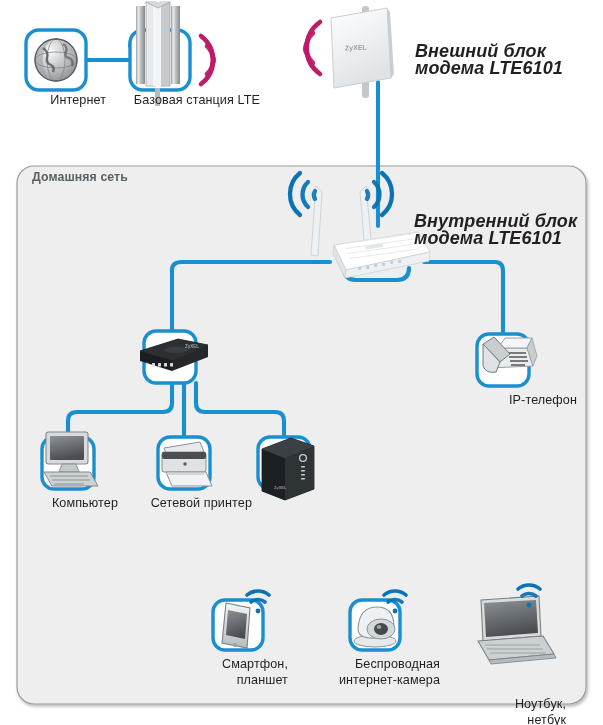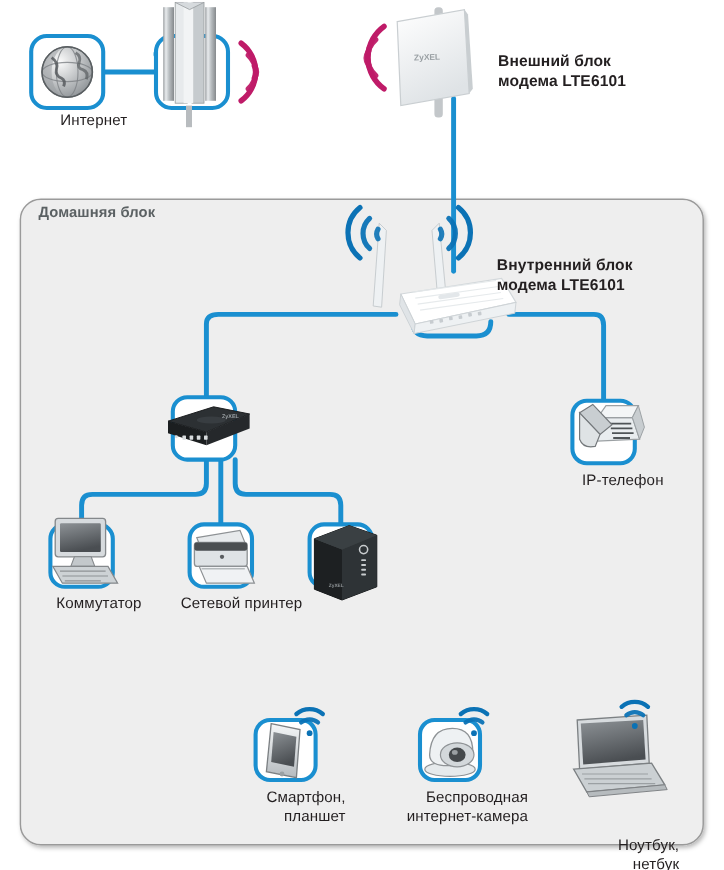--- a/index.html
+++ b/index.html
@@ -24,7 +24,7 @@
     text-align:right;
   }
   .lbl.left{text-align:left;}
-  .lbl.bold{font-weight:bold;font-size:13px;line-height:16.5px;}
+  .lbl.bold{font-weight:bold;font-size:18px;line-height:16.5px;font-style:italic;}
   .lbl.boxtitle{color:#5b6163;font-weight:bold;font-size:12.3px;}
 </style>
 </head>

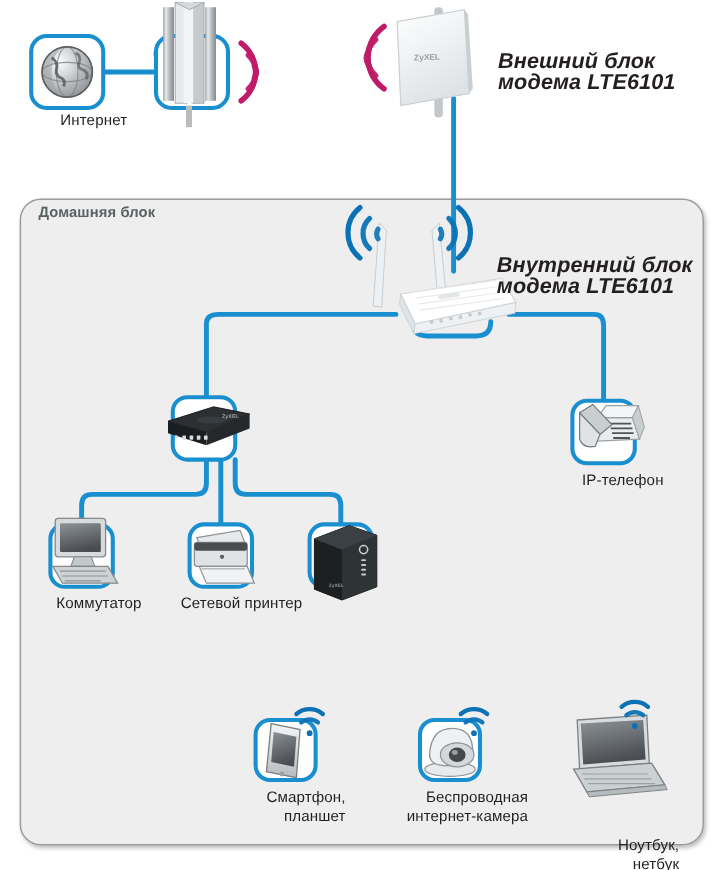--- a/index.html
+++ b/index.html
@@ -312,6 +312,7 @@
 
   <div class="lbl" style="left:6px;top:93px;width:100px;">Интернет</div>
 
+  <div class="lbl" style="left:100px;top:93px;width:160px;">Базовая станция LTE</div>
 
   <div class="lbl bold left" style="left:415px;top:43px;width:180px;">Внешний блок
 модема LTE6101</div>

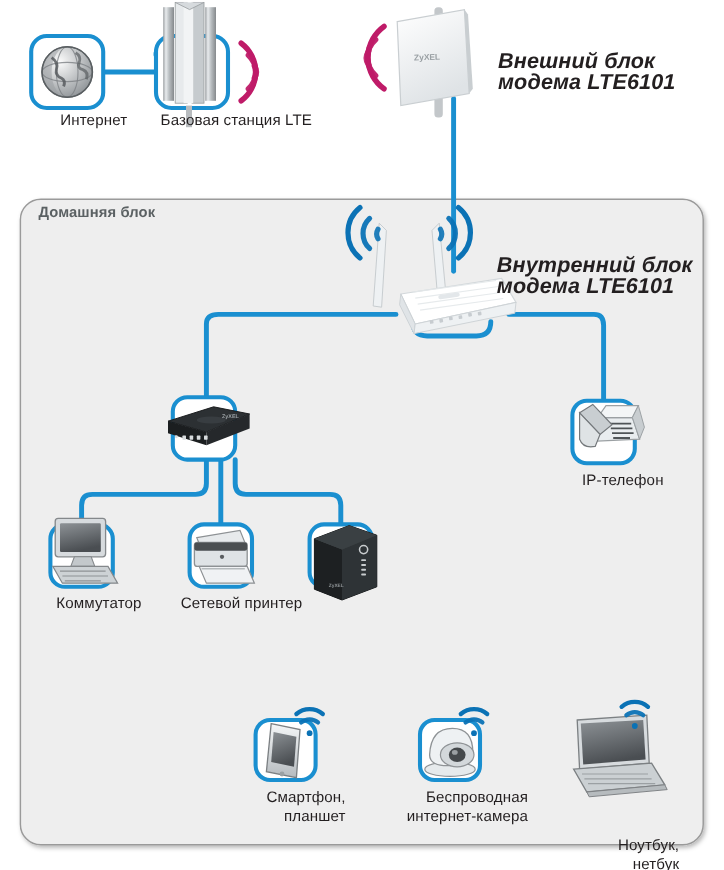--- a/index.html
+++ b/index.html
@@ -308,7 +308,7 @@
 
   </svg>
 
-  <div class="lbl boxtitle left" style="left:32px;top:170px;width:200px;">Домашняя блок</div>
+  <div class="lbl boxtitle left" style="left:32px;top:170px;width:200px;">Домашняя сеть</div>
 
   <div class="lbl" style="left:6px;top:93px;width:100px;">Интернет</div>
 

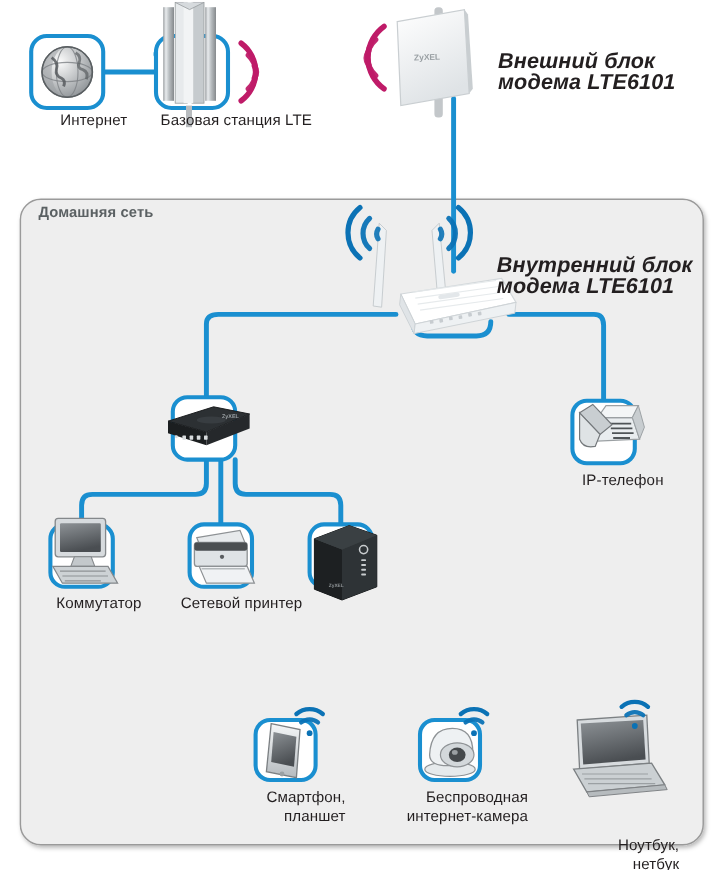--- a/index.html
+++ b/index.html
@@ -321,7 +321,7 @@
 модема LTE6101</div>
 
 
-  <div class="lbl" style="left:453px;top:393px;width:100px;">IP-телефон</div>
+  <div class="lbl" style="left:477px;top:393px;width:100px;">IP-телефон</div>
 
   <div class="lbl" style="left:18px;top:496px;width:100px;">Коммутатор</div>
 

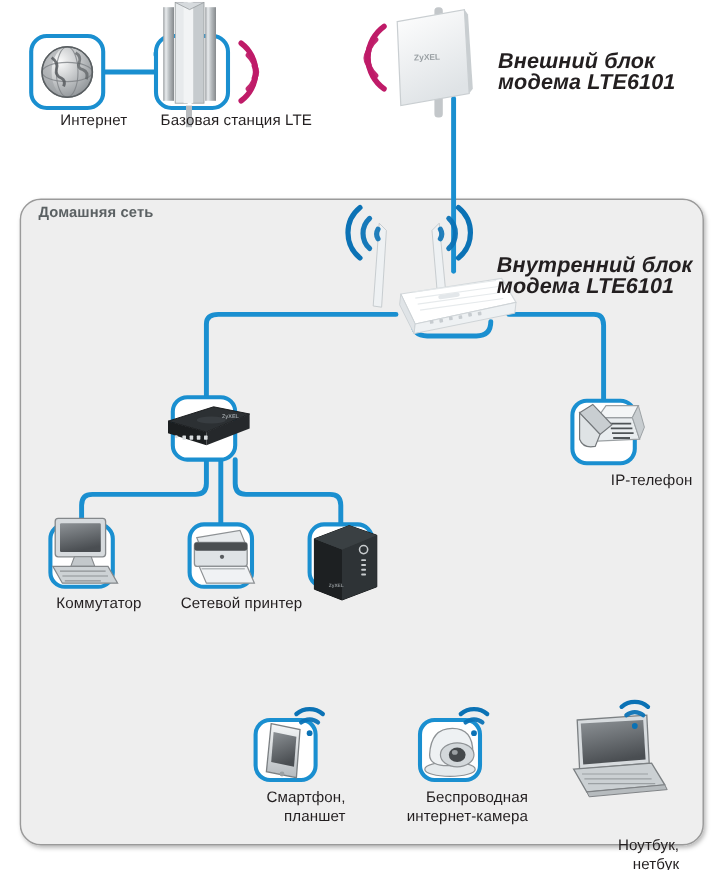--- a/index.html
+++ b/index.html
@@ -323,7 +323,7 @@
 
   <div class="lbl" style="left:477px;top:393px;width:100px;">IP-телефон</div>
 
-  <div class="lbl" style="left:18px;top:496px;width:100px;">Коммутатор</div>
+  <div class="lbl" style="left:18px;top:496px;width:100px;">Компьютер</div>
 
   <div class="lbl" style="left:118px;top:496px;width:134px;">Сетевой принтер</div>
 

